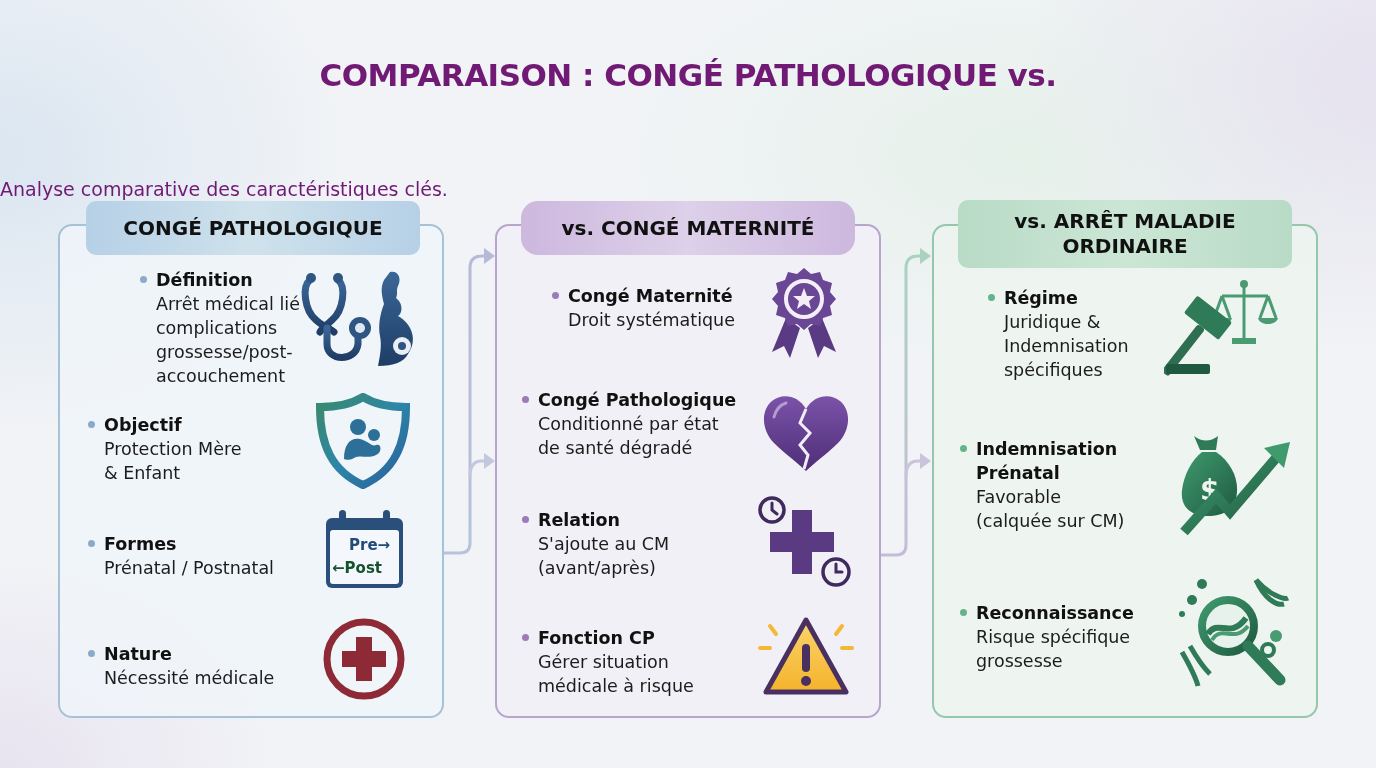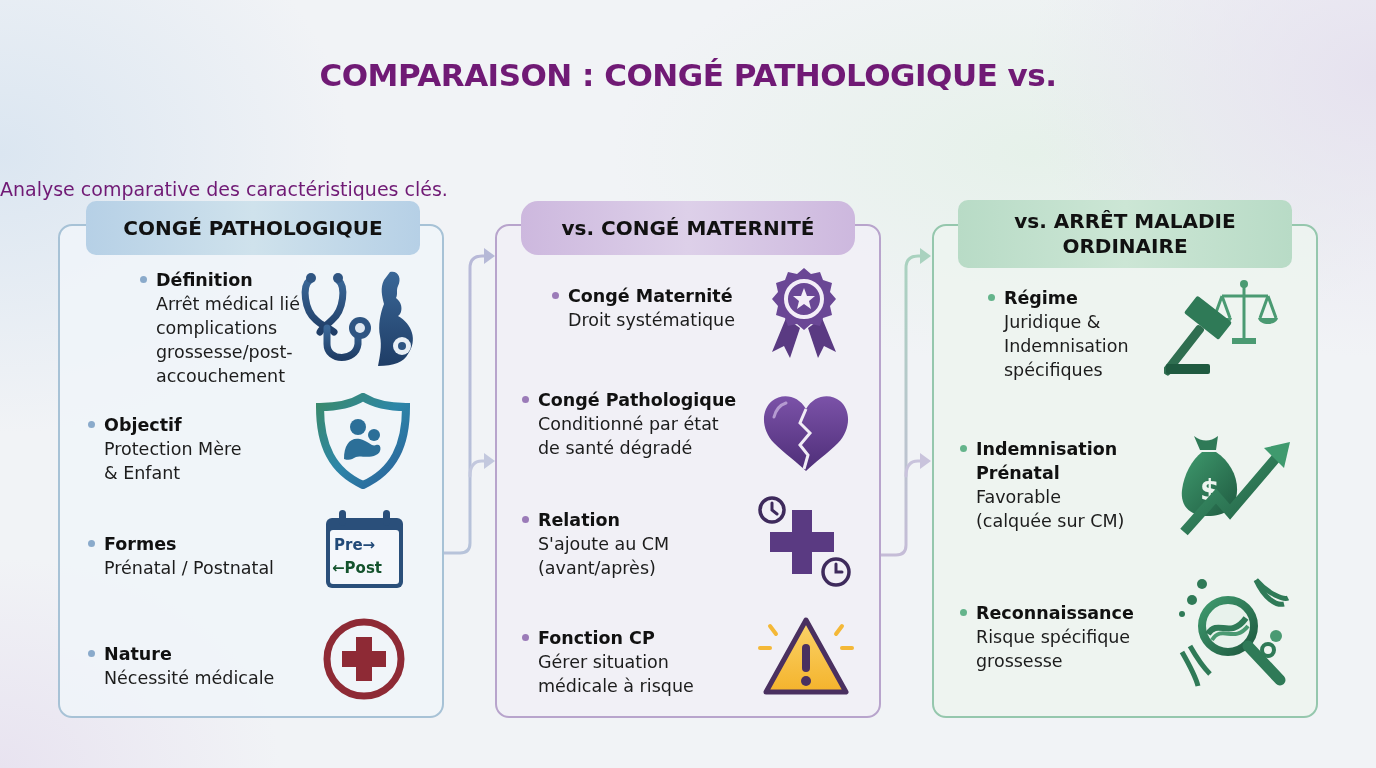--- a/index.html
+++ b/index.html
@@ -186,7 +186,7 @@
     <rect x="15" y="2" width="7" height="16" rx="3.5" fill="#2a4f7a"></rect>
     <rect x="59" y="2" width="7" height="16" rx="3.5" fill="#2a4f7a"></rect>
   </svg>
-  <div style="position:absolute;left:10px;top:28px;font-family:'DejaVu Sans',sans-serif;font-weight:bold;font-size:15px;color:#224a78;line-height:18px;">
+  <div style="position:absolute;left:25px;top:28px;font-family:'DejaVu Sans',sans-serif;font-weight:bold;font-size:15px;color:#224a78;line-height:18px;">
     <span>Pre</span>→
   </div>
   <div style="position:absolute;left:8px;top:51px;font-family:'DejaVu Sans',sans-serif;font-weight:bold;font-size:15px;color:#14532d;line-height:18px;">

